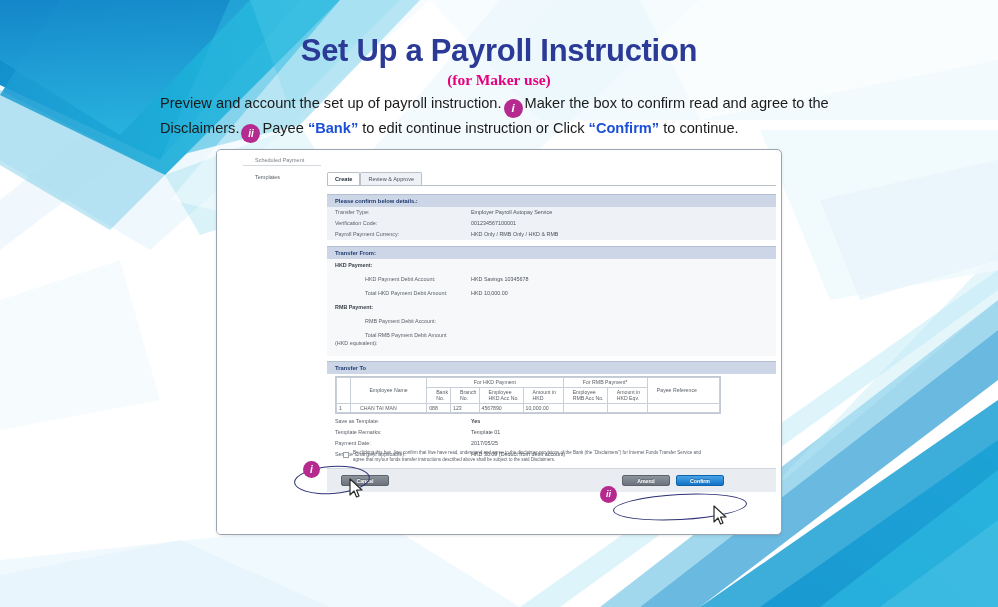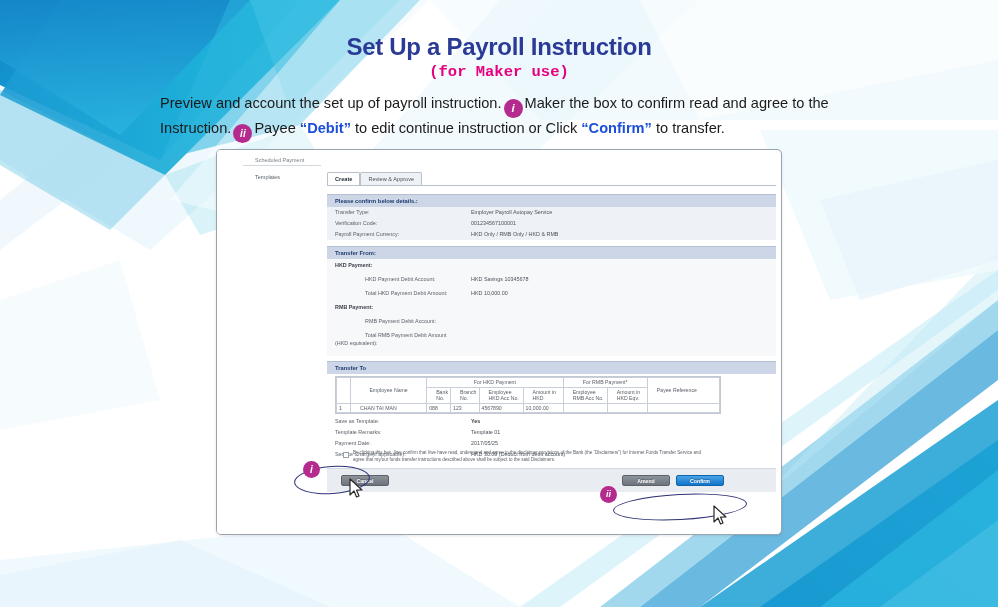--- a/index.html
+++ b/index.html
@@ -22,7 +22,7 @@
     z-index:5; text-align:center;
   }
   .main-title {
-    font-size:24px; font-weight:bold; color:#2b3a96;
+    font-size:31px; font-weight:bold; color:#2b3a96;
     letter-spacing:-0.3px; line-height:1.1;
     font-family:"Liberation Sans", sans-serif;
   }

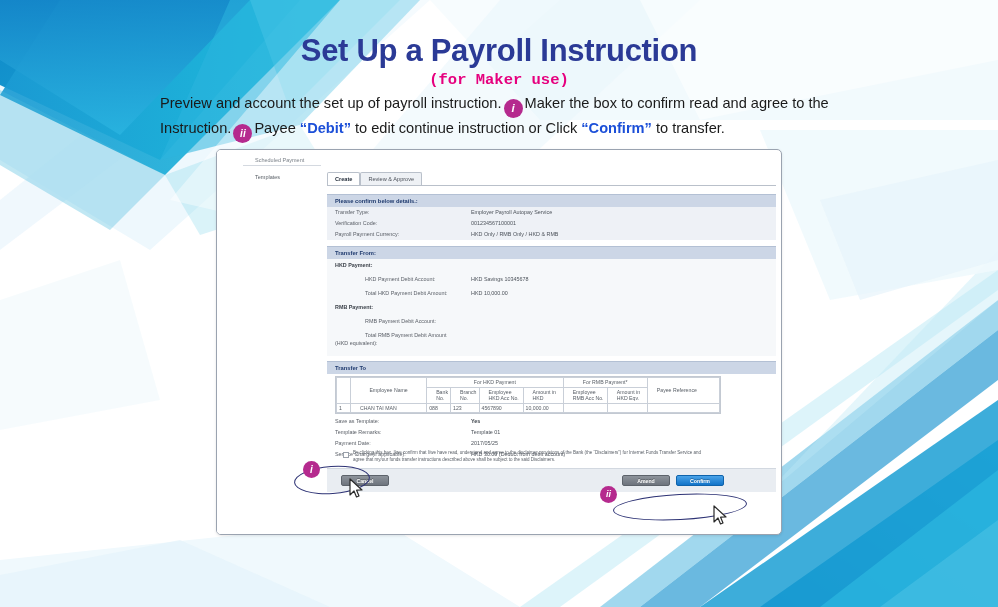--- a/index.html
+++ b/index.html
@@ -29,7 +29,7 @@
   .sub-title {
     margin-top:3px;
     font-size:15.5px; font-weight:bold; color:#e6007e;
-    font-family:Liberation Mono, monospace;
+    font-family:Liberation Serif, serif;
   }
 
   .intro {

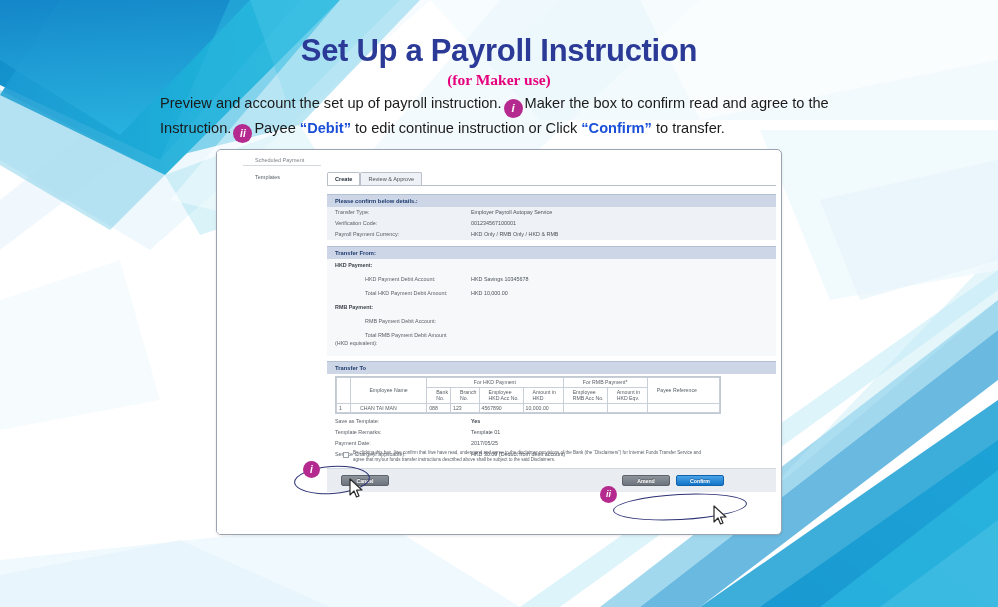--- a/index.html
+++ b/index.html
@@ -237,7 +237,7 @@
 
 <div class="intro">
   <span>Preview and account the set up of payroll instruction.</span><span class="badge">i</span><span>Maker the box to confirm read and agree to the</span>
-  <span>Instruction.</span><span class="badge two">ii</span><span>Payee</span>
+  <span>Disclaimers.</span><span class="badge two">ii</span><span>Payee</span>
   <span class="accent">“Debit”</span>
   <span>to edit continue instruction or Click</span>
   <span class="accent">“Confirm”</span>

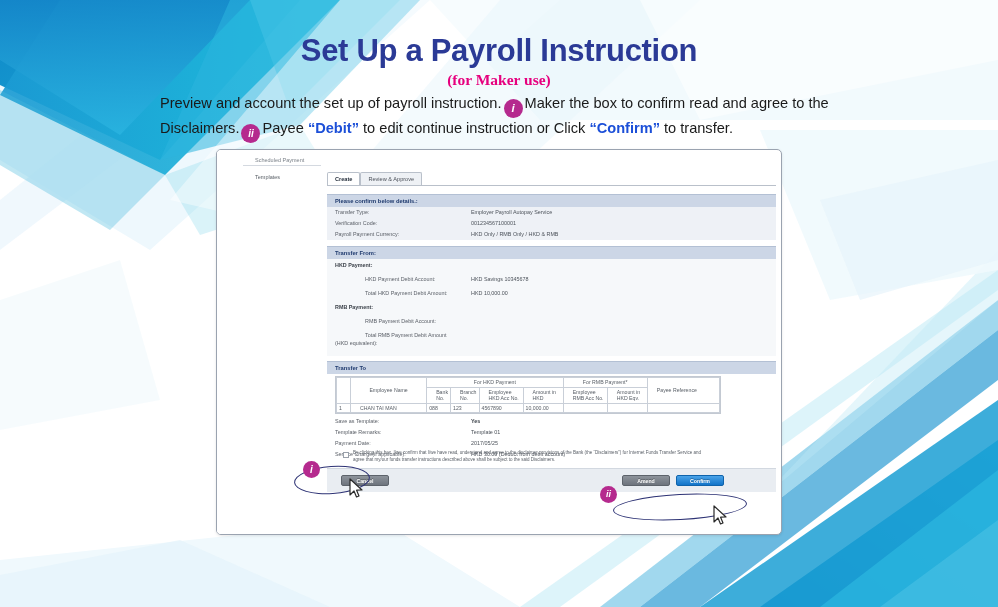--- a/index.html
+++ b/index.html
@@ -238,7 +238,7 @@
 <div class="intro">
   <span>Preview and account the set up of payroll instruction.</span><span class="badge">i</span><span>Maker the box to confirm read and agree to the</span>
   <span>Disclaimers.</span><span class="badge two">ii</span><span>Payee</span>
-  <span class="accent">“Debit”</span>
+  <span class="accent">“Bank”</span>
   <span>to edit continue instruction or Click</span>
   <span class="accent">“Confirm”</span>
   <span>to transfer.</span>

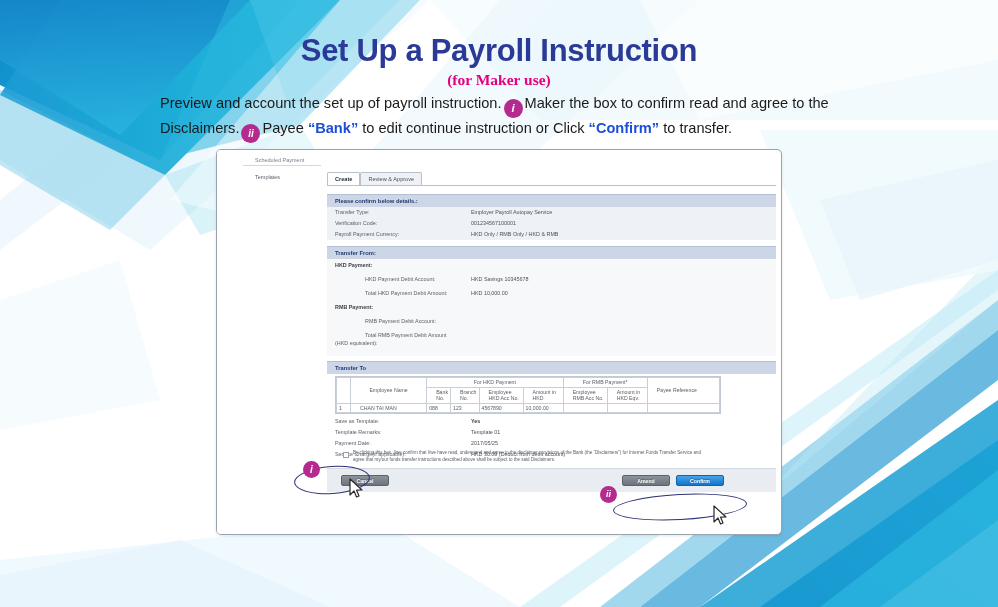--- a/index.html
+++ b/index.html
@@ -241,7 +241,7 @@
   <span class="accent">“Bank”</span>
   <span>to edit continue instruction or Click</span>
   <span class="accent">“Confirm”</span>
-  <span>to transfer.</span>
+  <span>to continue.</span>
 </div>
 
 <div id="shot">

